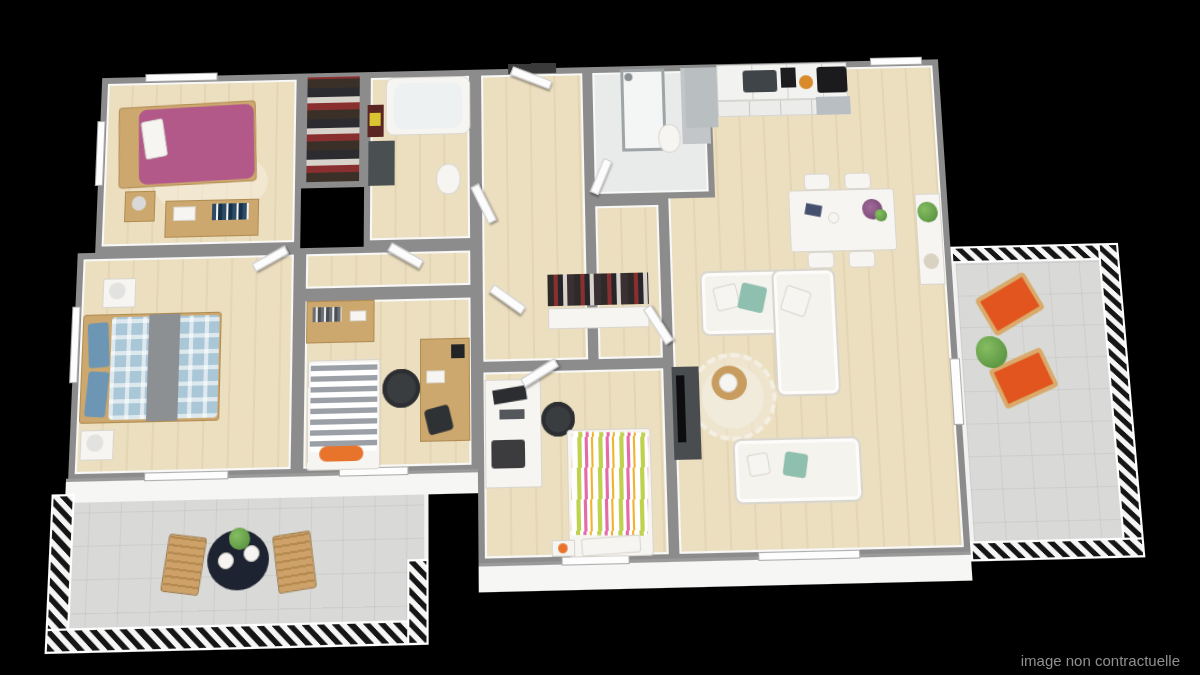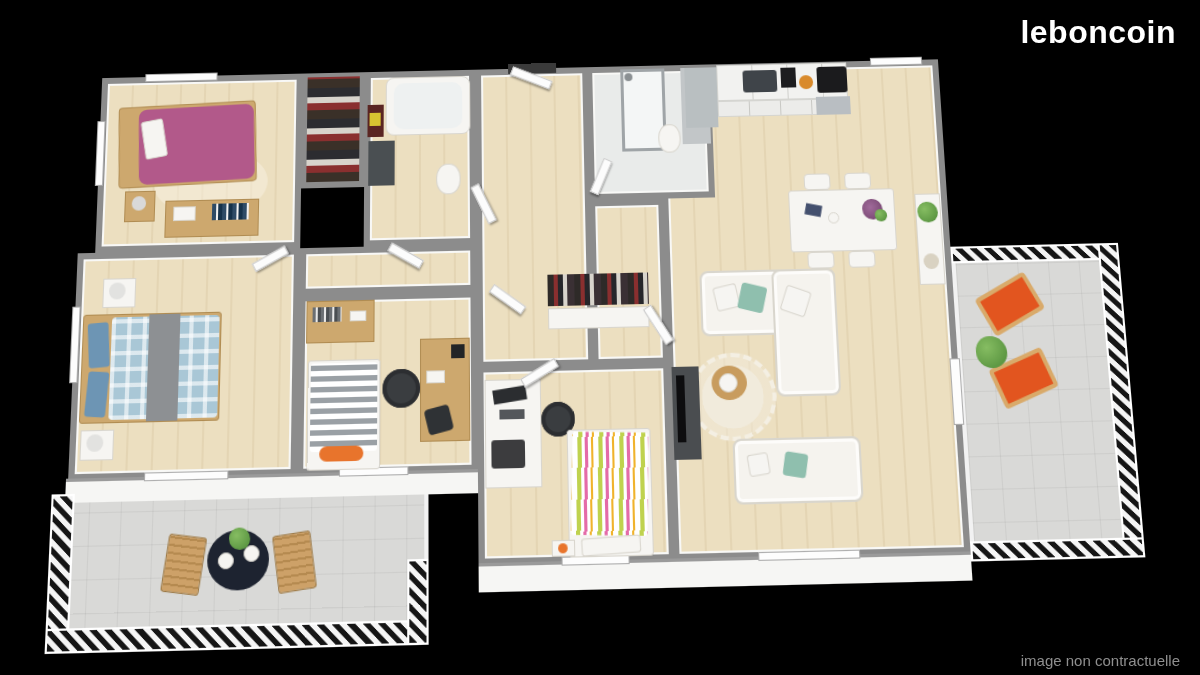--- a/index.html
+++ b/index.html
@@ -188,7 +188,6 @@
         <div class="it plant" style="left: 898px; top: 276px; width: 30px; height: 30px;"></div>
       </div>
   </div>
-  <div class="logo">leboncoin</div>
   <div class="caption">image non contractuelle</div>
 </div>
 

